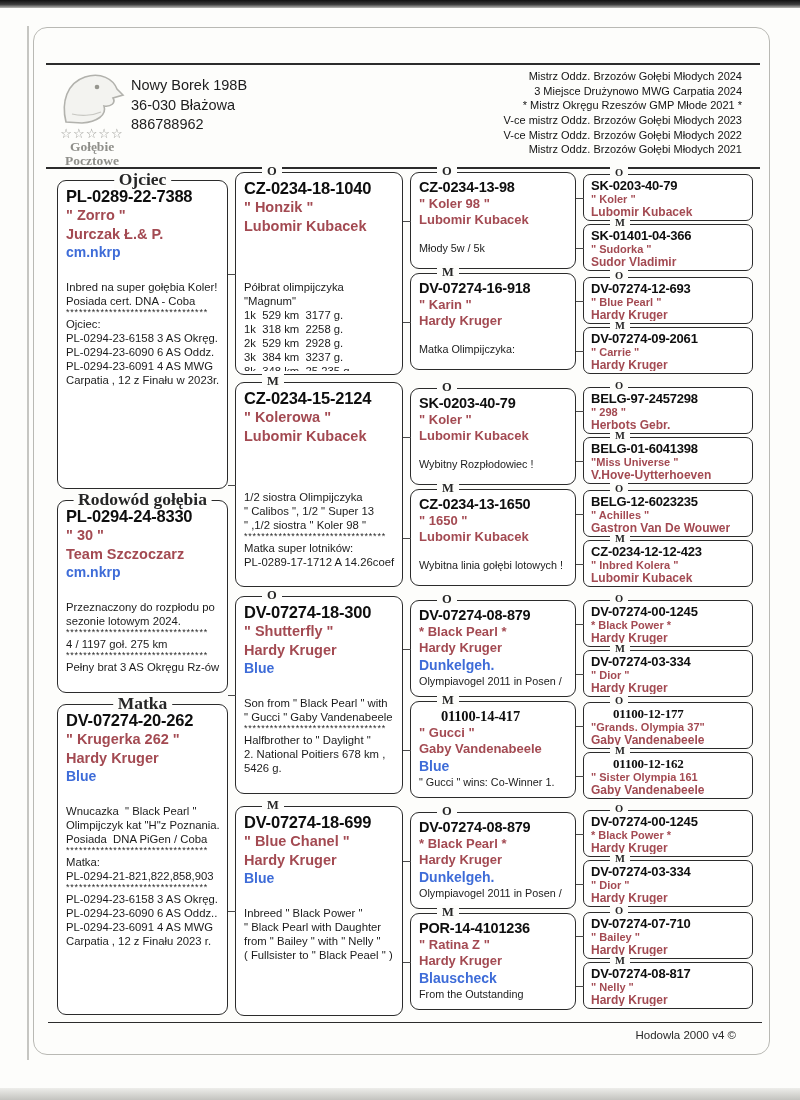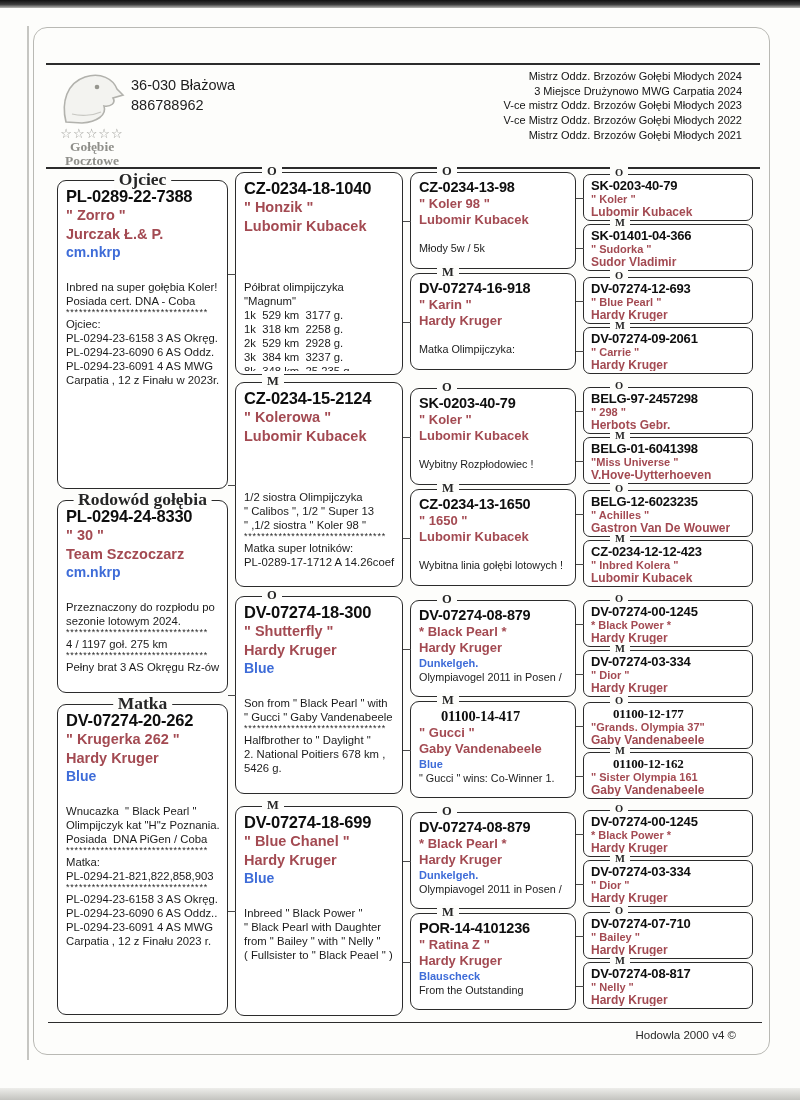--- a/index.html
+++ b/index.html
@@ -152,6 +152,7 @@
 
 <div class="title-block">
   <div class="address">
+    <div>Nowy Borek 198B</div>
     <div>36-030 Błażowa</div>
     <div>886788962</div>
   </div>

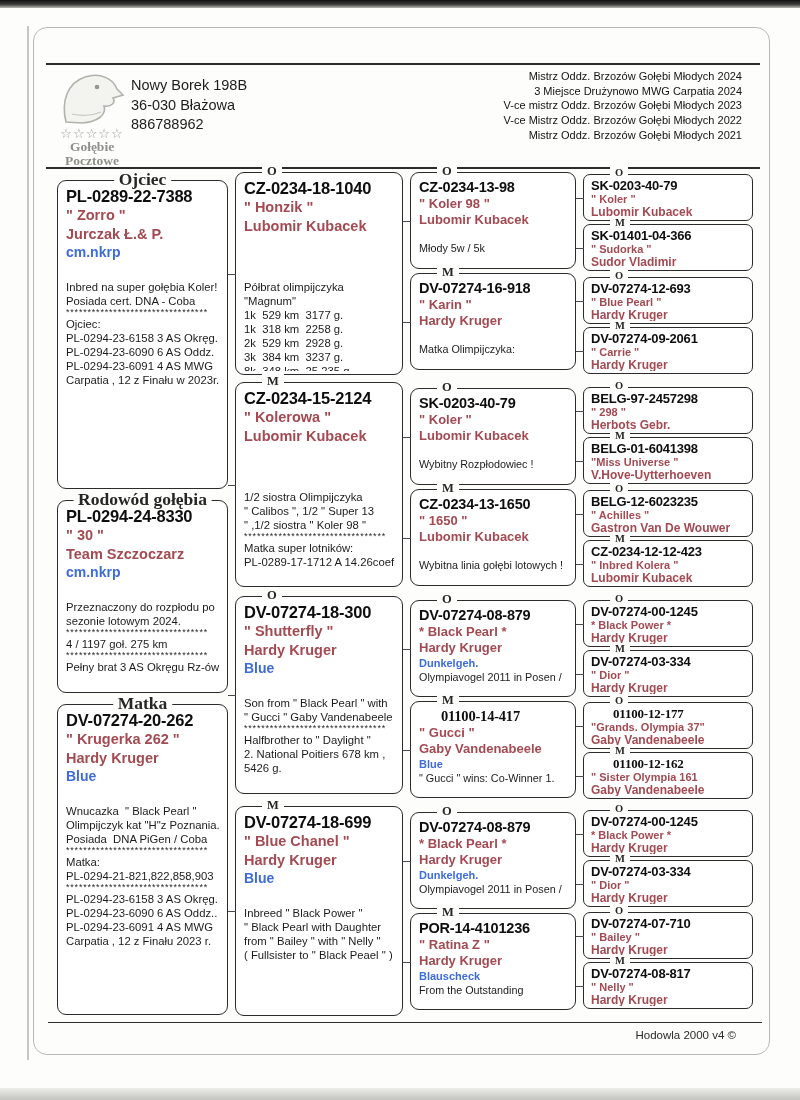--- a/index.html
+++ b/index.html
@@ -161,6 +161,7 @@
 <div class="achievements">
     <div>Mistrz Oddz. Brzozów Gołębi Młodych 2024</div>
     <div>3 Miejsce Drużynowo MWG Carpatia 2024</div>
+    <div>* Mistrz Okręgu Rzeszów GMP Młode 2021 *</div>
     <div>V-ce mistrz Oddz. Brzozów Gołębi Młodych 2023</div>
     <div>V-ce Mistrz Oddz. Brzozów Gołębi Młodych 2022</div>
     <div>Mistrz Oddz. Brzozów Gołębi Młodych 2021</div>

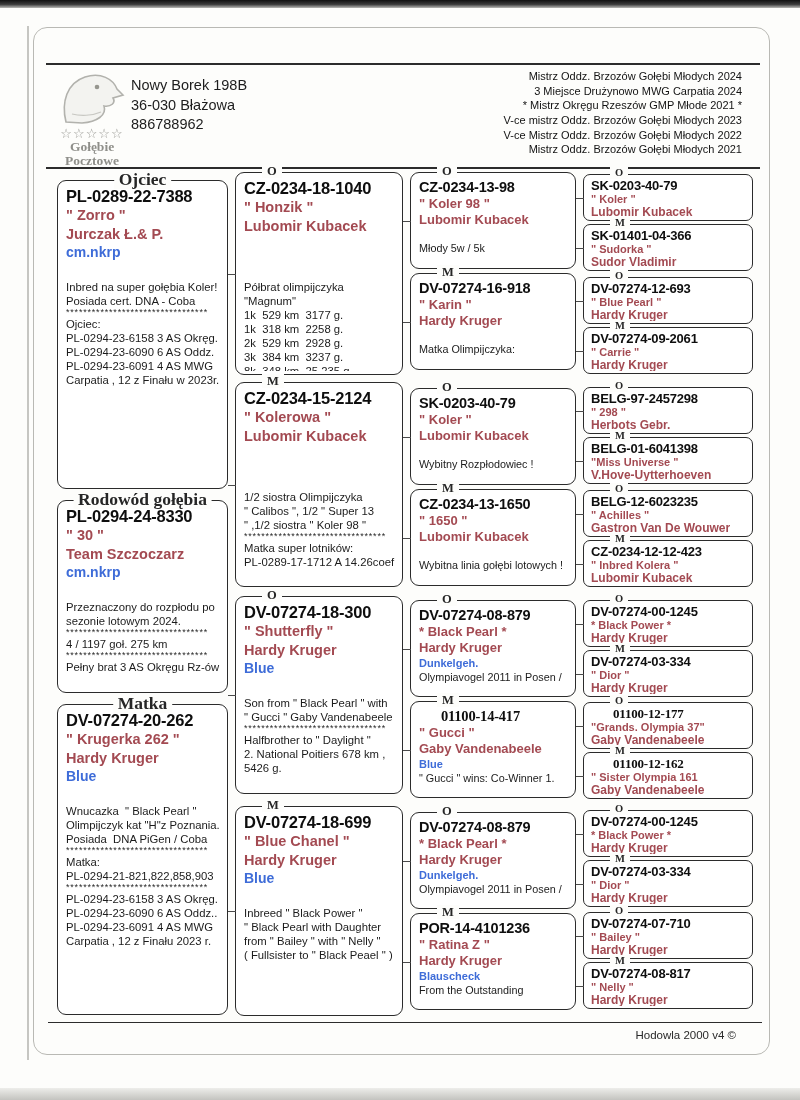--- a/index.html
+++ b/index.html
@@ -117,7 +117,7 @@
 
   .col3 .ring{font-size:14.5px;}
   .col3 .bname,.col3 .owner{font-size:13px;line-height:1.22;}
-  .col3 .cword{font-size:11px;}
+  .col3 .cword{font-size:14px;}
   .col3 .bbody{font-size:10.8px;margin-top:1px;}
 
   .col4 .ring{font-size:13px;}

